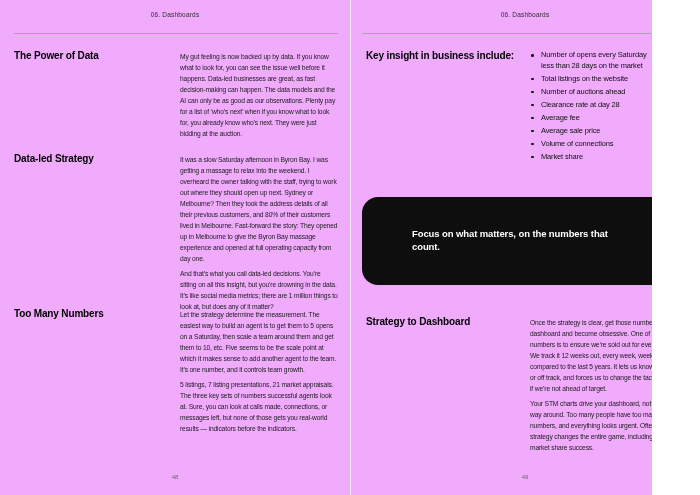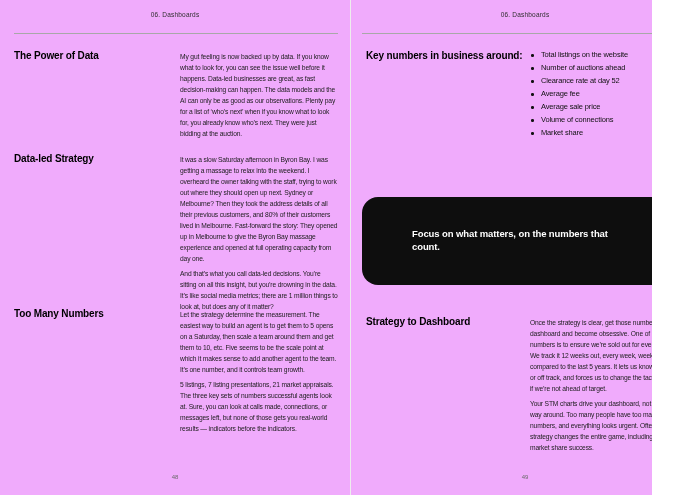--- a/index.html
+++ b/index.html
@@ -185,7 +185,7 @@
     <div class="rule"></div>
 
     <section class="row" style="top:50px">
-      <h2>Key numbers in business around:</h2>
+      <h2>Key insight in business include:</h2>
       <ul class="bullets">
         <li>Total listings on the website</li>
         <li>Number of auctions ahead</li>

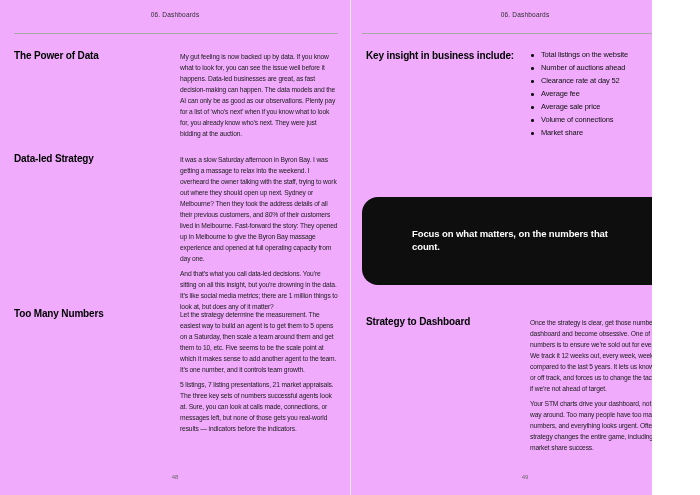--- a/index.html
+++ b/index.html
@@ -187,6 +187,7 @@
     <section class="row" style="top:50px">
       <h2>Key insight in business include:</h2>
       <ul class="bullets">
+        <li>Number of opens every Saturday less than 28 days on the market</li>
         <li>Total listings on the website</li>
         <li>Number of auctions ahead</li>
         <li>Clearance rate at day 52</li>

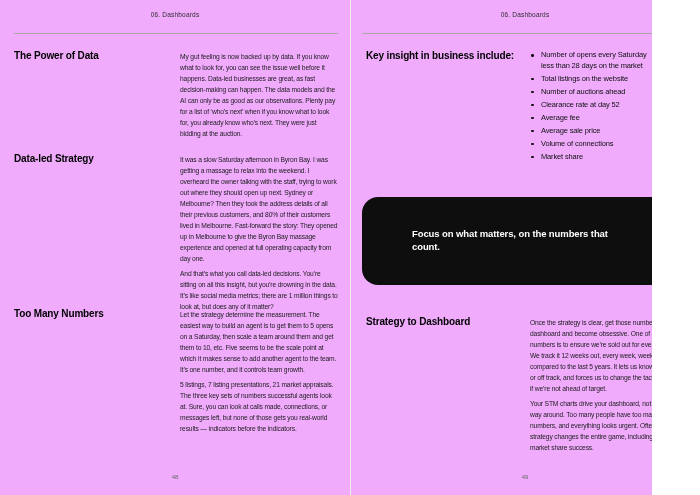--- a/index.html
+++ b/index.html
@@ -190,7 +190,7 @@
         <li>Number of opens every Saturday less than 28 days on the market</li>
         <li>Total listings on the website</li>
         <li>Number of auctions ahead</li>
-        <li>Clearance rate at day 52</li>
+        <li>Clearance rate at day 28</li>
         <li>Average fee</li>
         <li>Average sale price</li>
         <li>Volume of connections</li>

